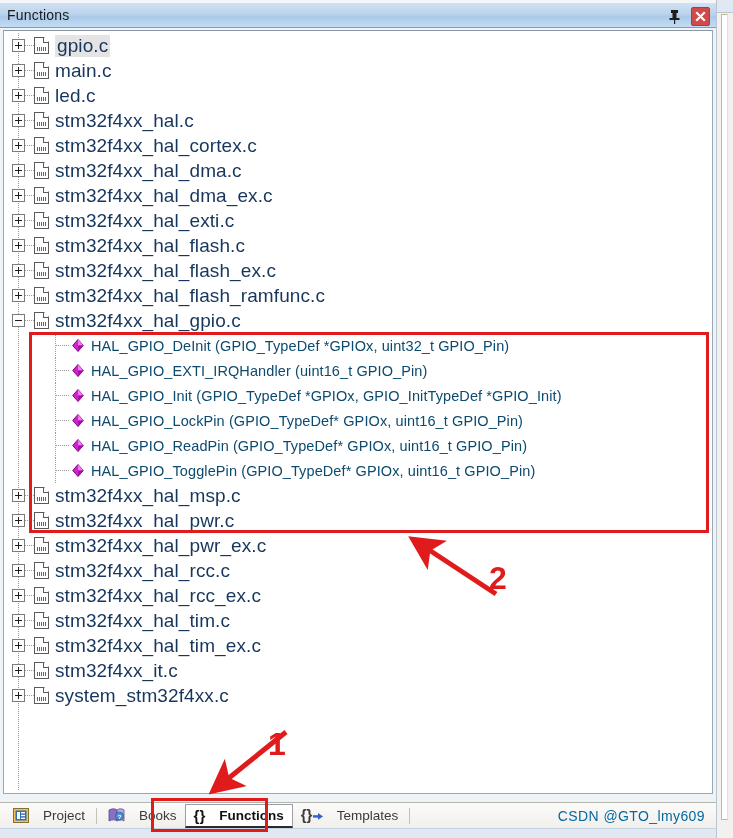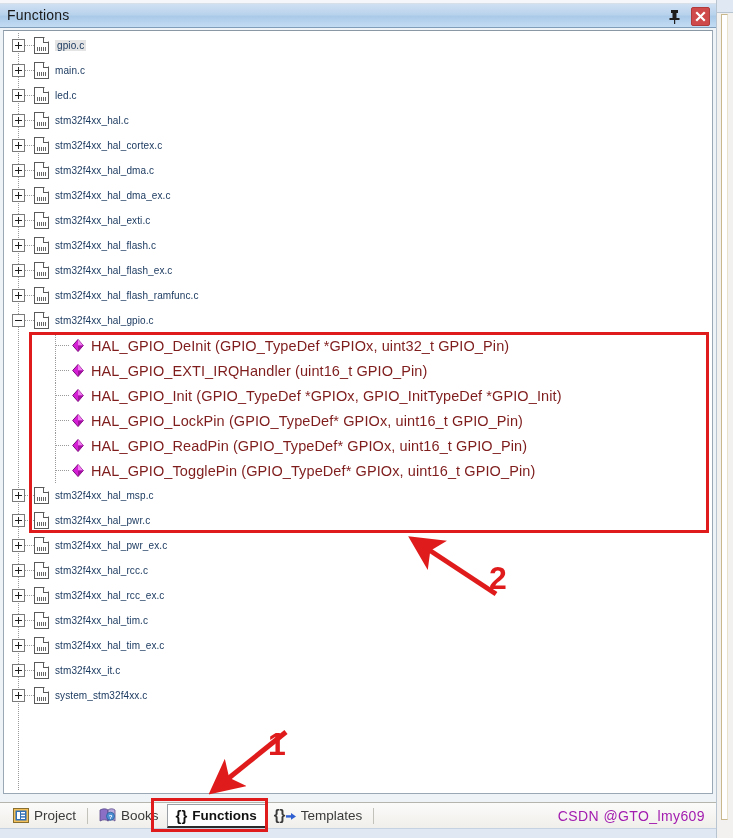--- a/index.html
+++ b/index.html
@@ -105,7 +105,7 @@
     cursor: default;
   }
   .node .label {
-    font-size: 10px;
+    font-size: 19px;
     color: #17365d;
     letter-spacing: .1px;
   }

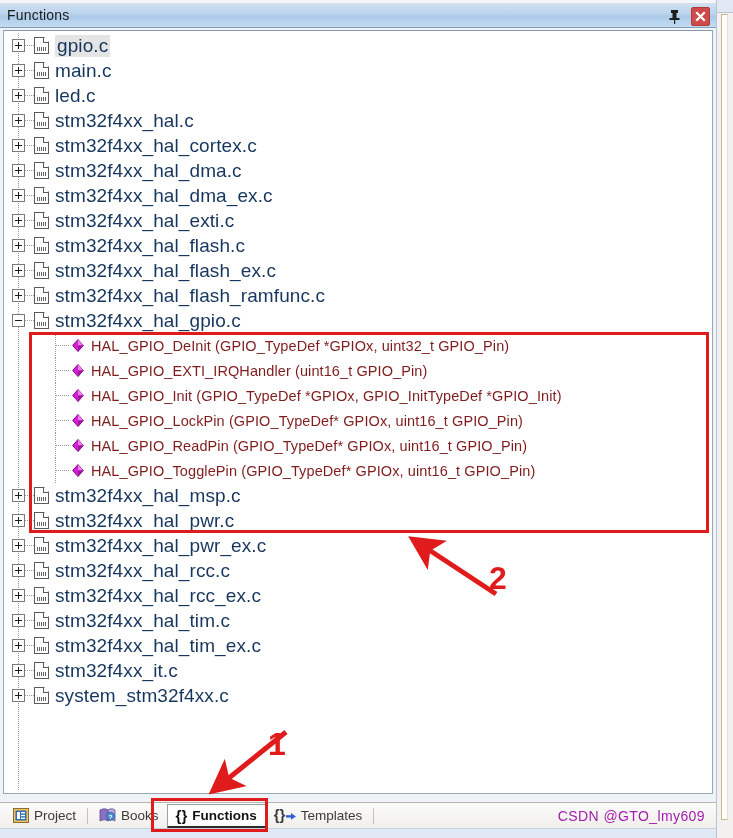--- a/index.html
+++ b/index.html
@@ -205,7 +205,7 @@
   .diamond svg { display: block; }
   .fn-row .label {
     font-size: 14.5px;
-    color: #7f1d1d;
+    color: #0c4a6e;
     letter-spacing: .1px;
   }
 

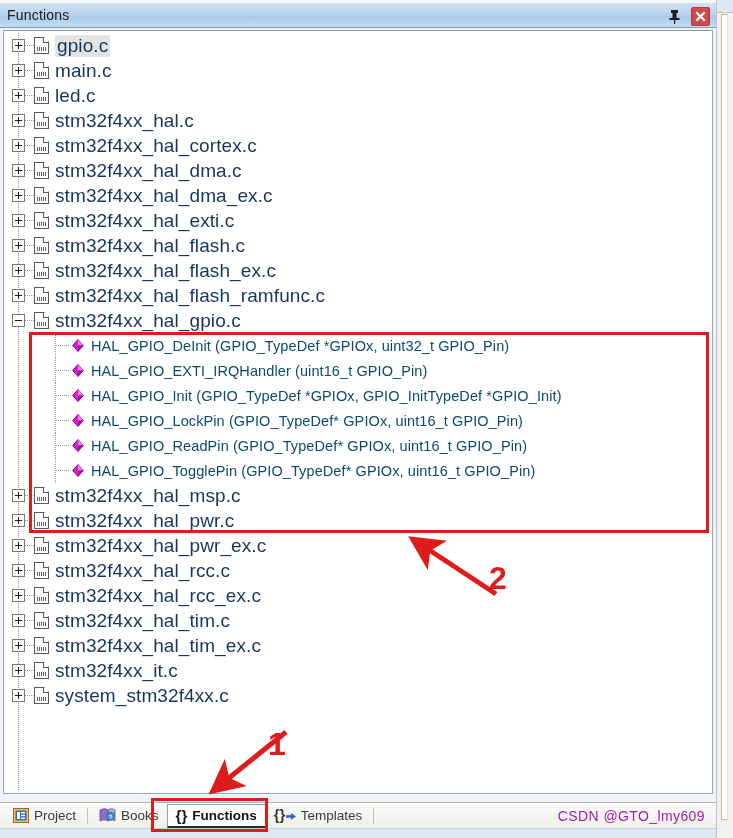--- a/index.html
+++ b/index.html
@@ -250,7 +250,7 @@
   .tab {
     display: flex;
     align-items: center;
-    gap: 5px;
+    gap: 14px;
     height: 24px;
     padding: 0 8px;
     font-size: 13.5px;

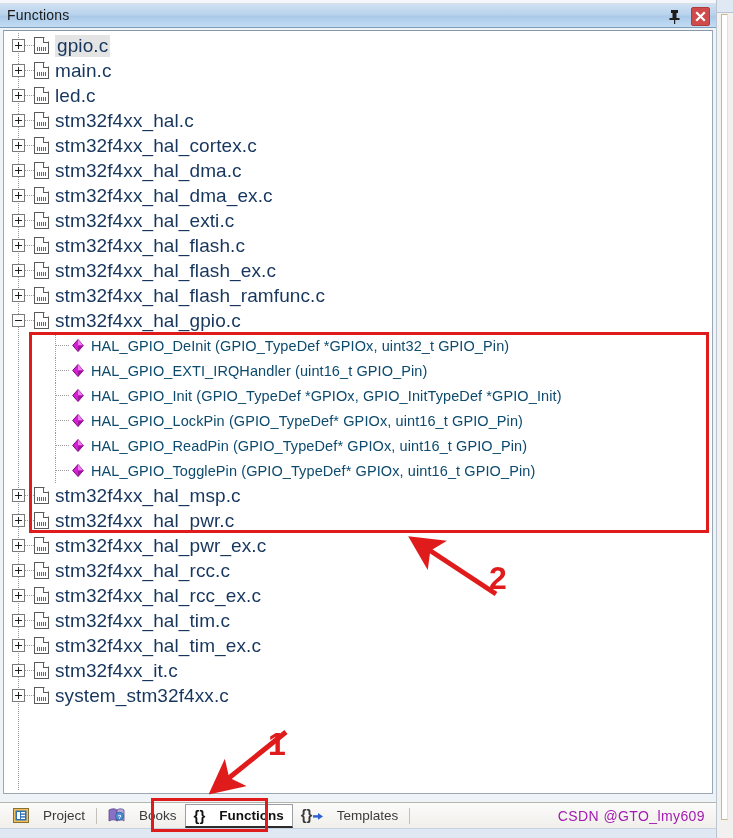--- a/index.html
+++ b/index.html
@@ -294,7 +294,7 @@
     position: absolute;
     right: 28px; bottom: 14px;
     font-size: 14px;
-    color: #a21caf;
+    color: #0369a1;
     letter-spacing: .4px;
     z-index: 22;
   }

